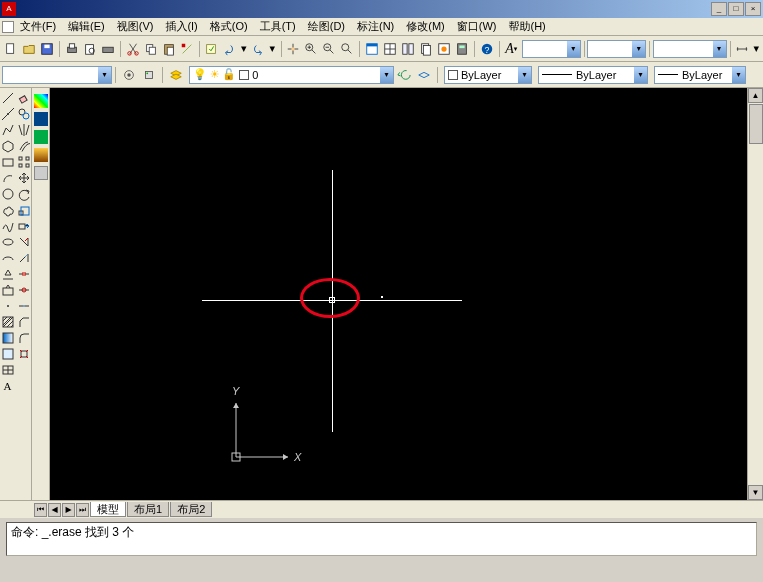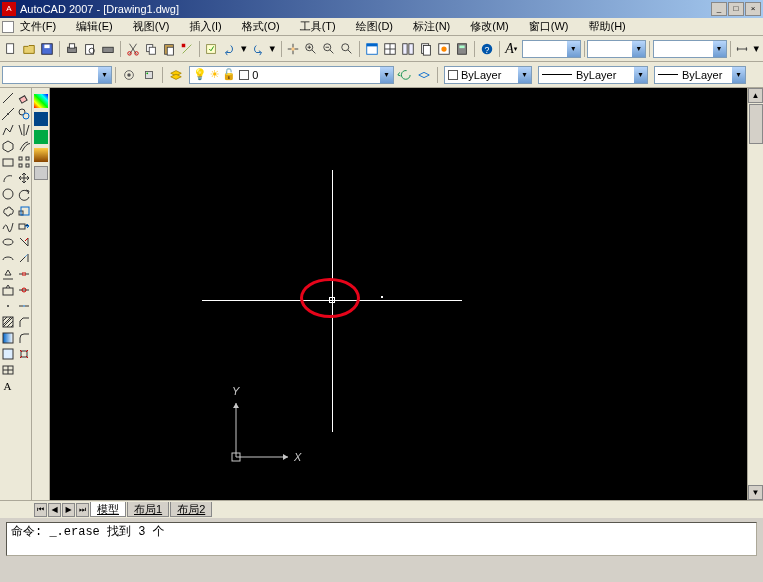--- a/index.html
+++ b/index.html
@@ -47,7 +47,6 @@
 
 <div class="titlebar">
   <div class="app-icon">A</div>
-  <span class="title">AutoCAD 2007 - [Drawing1.dwg]</span>
   <div class="win-btns">
     <div class="win-btn">_</div>
     <div class="win-btn">□</div>

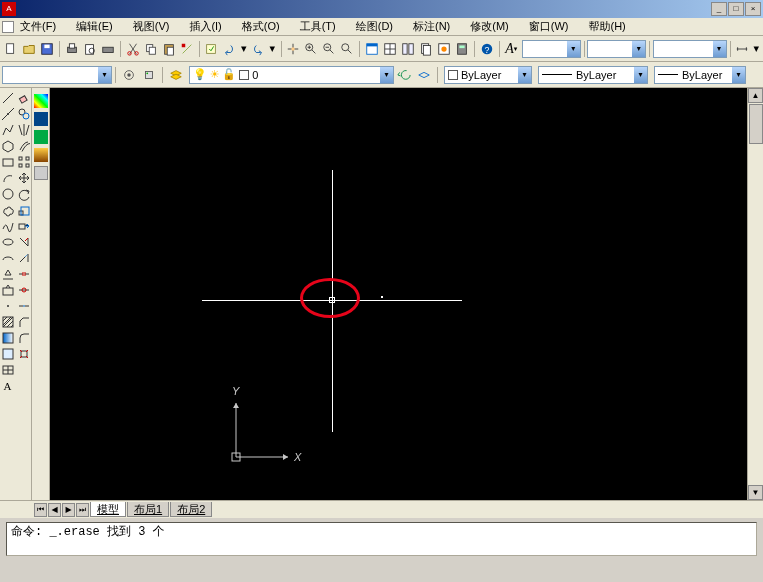--- a/index.html
+++ b/index.html
@@ -9,7 +9,7 @@
 .titlebar .title { font-size: 11px; }
 .titlebar .win-btns { margin-left: auto; display: flex; }
 .titlebar .win-btn { width: 16px; height: 14px; background: #d4d0c8; border: 1px solid #888; margin-left: 1px; font-size: 8px; text-align: center; line-height: 12px; color: #000; }
-.menubar { background: #ece9d8; height: 18px; border-bottom: 1px solid #aca899; display: flex; align-items: center; padding-left: 14px; position: relative; gap: 8px; }
+.menubar { background: #ece9d8; height: 18px; border-bottom: 1px solid #aca899; display: flex; align-items: center; padding-left: 14px; position: relative; }
 .menubar .doc-icon { width: 12px; height: 12px; background: #fff; border: 1px solid #888; position: absolute; left: 2px; }
 .menubar .menu-item { padding: 0 6px; font-size: 11px; cursor: default; }
 .toolbar { background: #ece9d8; border-bottom: 1px solid #aca899; height: 26px; display: flex; align-items: center; padding: 0 2px; }

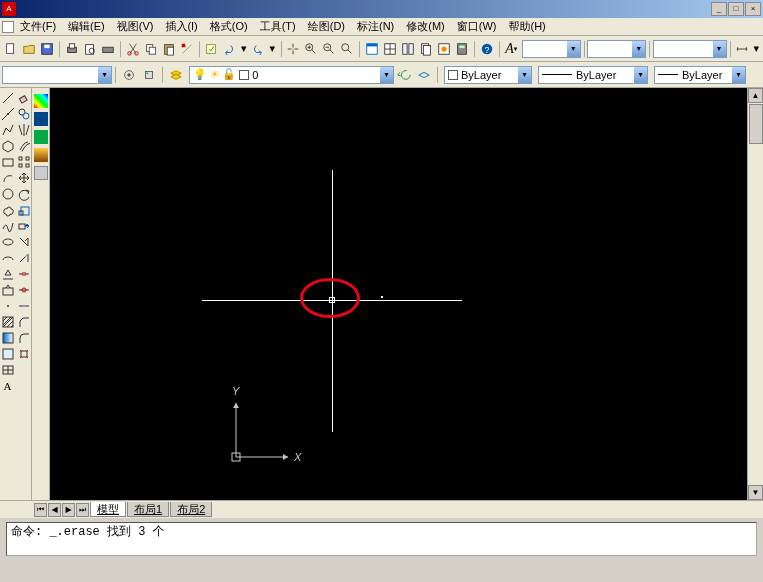--- a/index.html
+++ b/index.html
@@ -33,7 +33,7 @@
 .ucs svg text { fill: #c8c8c8; font-size: 11px; font-style: italic; }
 .tab-row { height: 18px; background: #ece9d8; border-top: 1px solid #aca899; display: flex; align-items: center; padding-left: 2px; }
 .tab-nav { width: 13px; height: 14px; border: 1px solid #888; background: #d4d0c8; margin-right: 1px; font-size: 8px; text-align: center; line-height: 12px; }
-.tab { padding: 0 6px; font-size: 11px; background: #fff; border: 1px solid #888; border-top: none; margin-right: 1px; height: 15px; line-height: 14px; text-decoration: underline; }
+.tab { padding: 0 6px; font-size: 11px; background: #fff; border: 1px solid #888; border-top: none; margin-right: 1px; height: 15px; line-height: 14px; }
 .tab.inactive { background: #d4d0c8; }
 .command-area { background: #fff; border: 1px inset #aca899; margin: 4px 6px 2px 6px; height: 34px; font-family: Liberation Mono, monospace; font-size: 12px; padding: 2px 4px; line-height: 14px; }
 .icon-svg { width: 14px; height: 14px; }

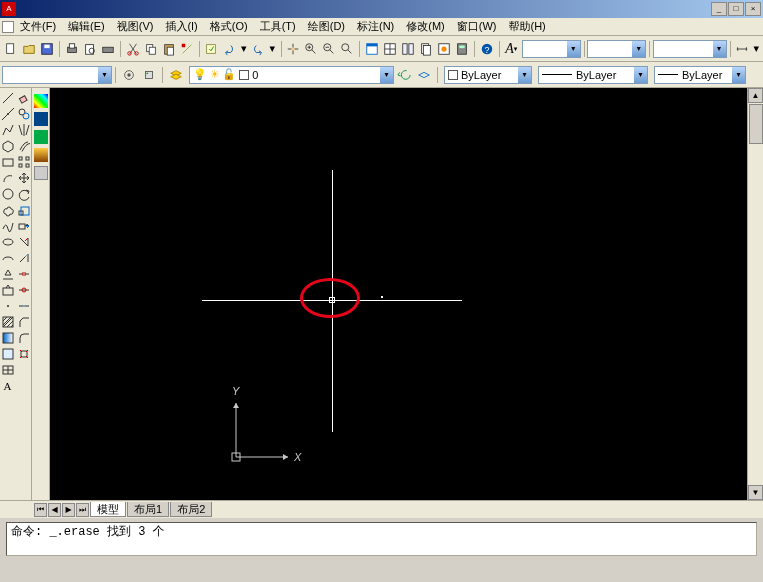--- a/index.html
+++ b/index.html
@@ -35,7 +35,7 @@
 .tab-nav { width: 13px; height: 14px; border: 1px solid #888; background: #d4d0c8; margin-right: 1px; font-size: 8px; text-align: center; line-height: 12px; }
 .tab { padding: 0 6px; font-size: 11px; background: #fff; border: 1px solid #888; border-top: none; margin-right: 1px; height: 15px; line-height: 14px; }
 .tab.inactive { background: #d4d0c8; }
-.command-area { background: #fff; border: 1px inset #aca899; margin: 4px 6px 2px 6px; height: 34px; font-family: Liberation Mono, monospace; font-size: 12px; padding: 2px 4px; line-height: 14px; }
+.command-area { background: #fff; border: 1px inset #aca899; margin: 4px 6px 2px 6px; height: 34px; font-family: Liberation Sans, sans-serif; font-size: 12px; padding: 2px 4px; line-height: 14px; }
 .icon-svg { width: 14px; height: 14px; }
 .sw { display:inline-block; width:10px; height:10px; border:1px solid #555; margin-right:3px; }
 .scrollbar-v { position:absolute; top:0; right:0; width:16px; height:100%; background:#ece9d8; border-left:1px solid #aca899; }

